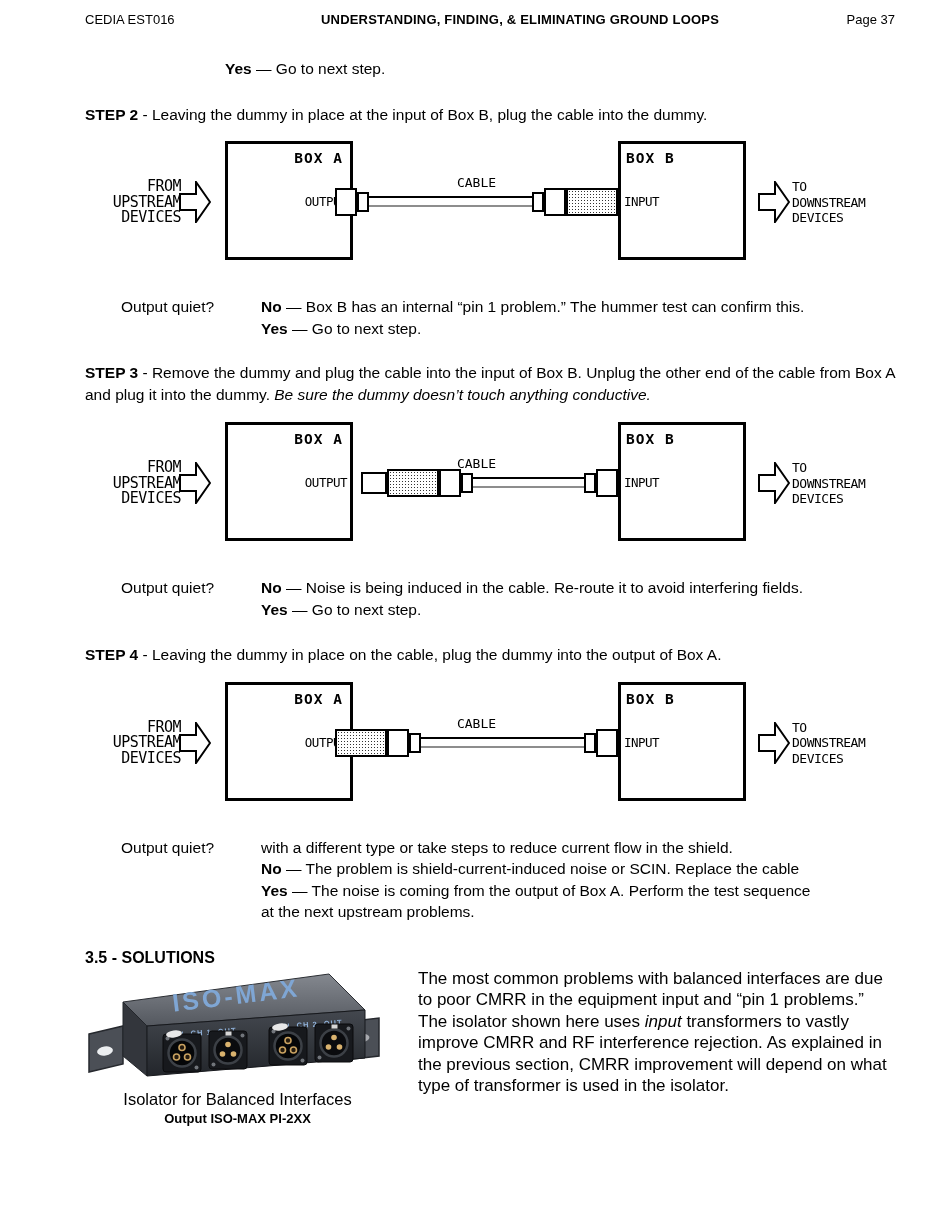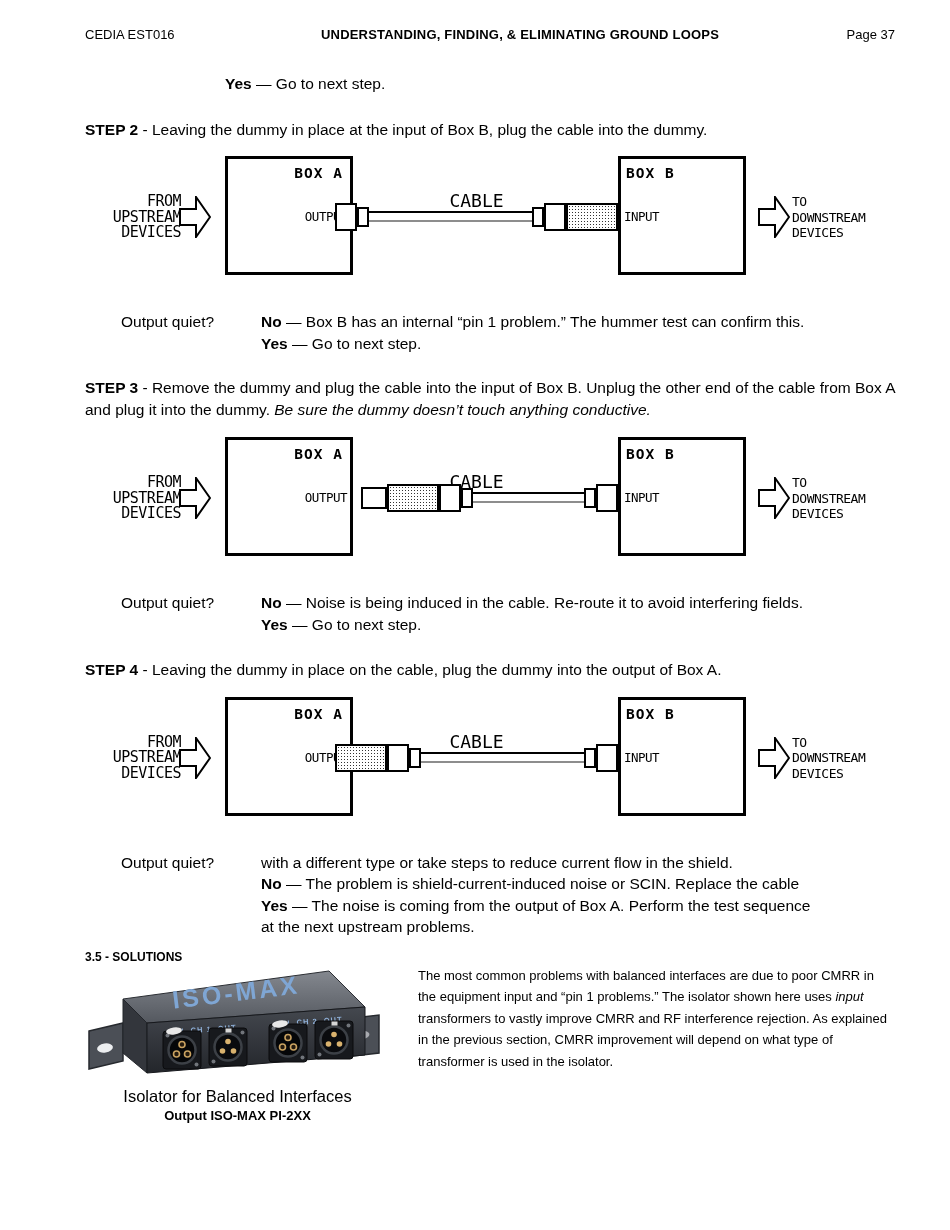--- a/index.html
+++ b/index.html
@@ -4,7 +4,7 @@
 <style>
   html,body{margin:0;padding:0;background:#fff;}
   body{width:950px;height:1230px;font-family:"Liberation Sans",sans-serif;color:#000;overflow:hidden;}
-  .page{box-sizing:border-box;width:950px;padding:27px 55px 0 85px;}
+  .page{box-sizing:border-box;width:950px;padding:12px 55px 0 85px;}
 
   
   .hdr{display:flex;align-items:baseline;font-size:13px;}

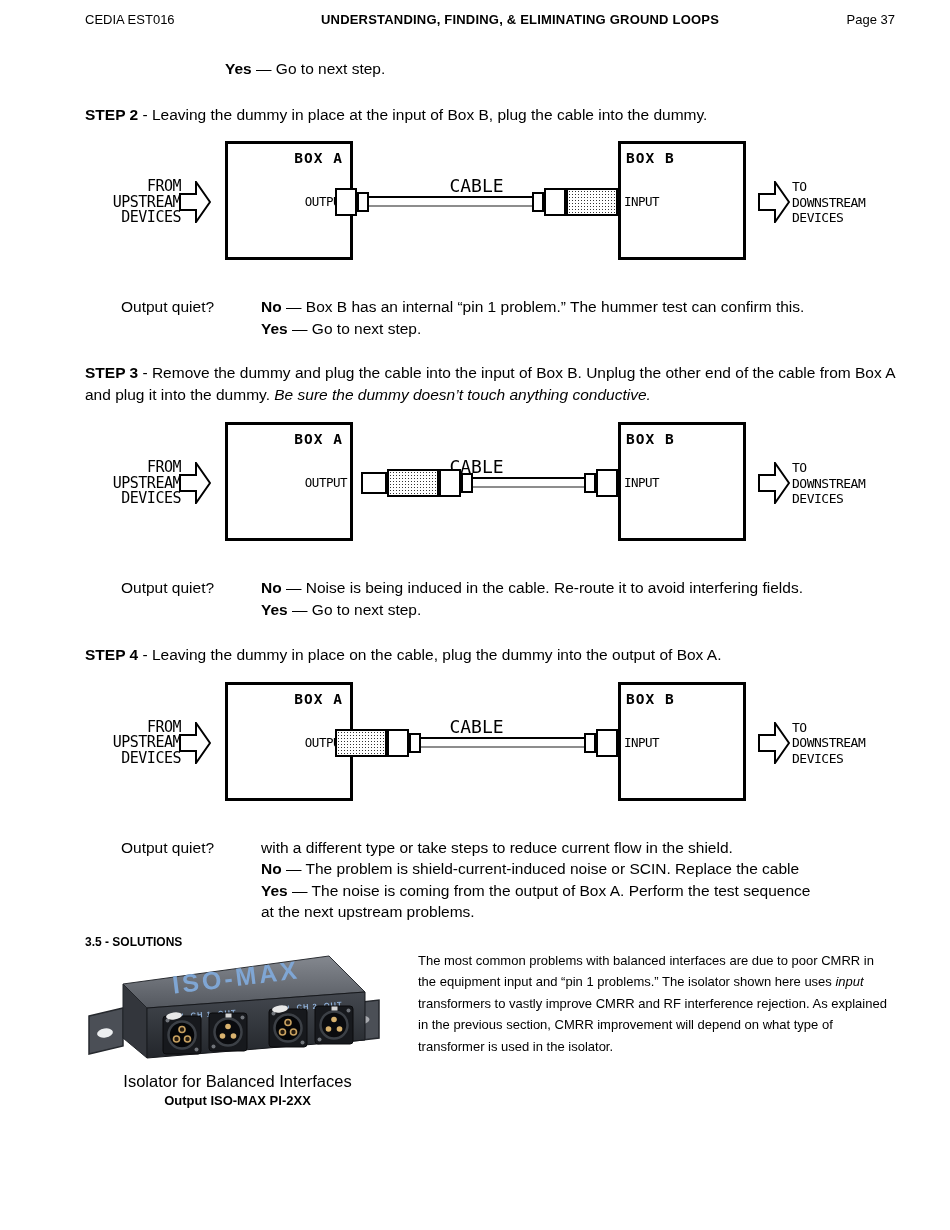--- a/index.html
+++ b/index.html
@@ -39,7 +39,7 @@
   .d-port{position:absolute;top:50px;font-size:12.5px;letter-spacing:-.5px;}
   .d-boxa .d-port{right:3px;} .d-boxb .d-port{left:3px;}
   .d-zone{position:absolute;left:250px;top:0;width:283px;height:122px;}
-  .d-cablelbl{position:absolute;top:34px;left:0;width:100%;text-align:center;font-size:18px;}
+  .d-cablelbl{position:absolute;top:34px;left:0;width:100%;text-align:center;font-size:13px;}
   .cz{position:absolute;box-sizing:border-box;background:#fff;}
   .cz-big{width:22px;height:28px;top:47px;border:2px solid #000;}
   .cz-collar{width:12px;height:20px;top:51px;border:2px solid #000;}

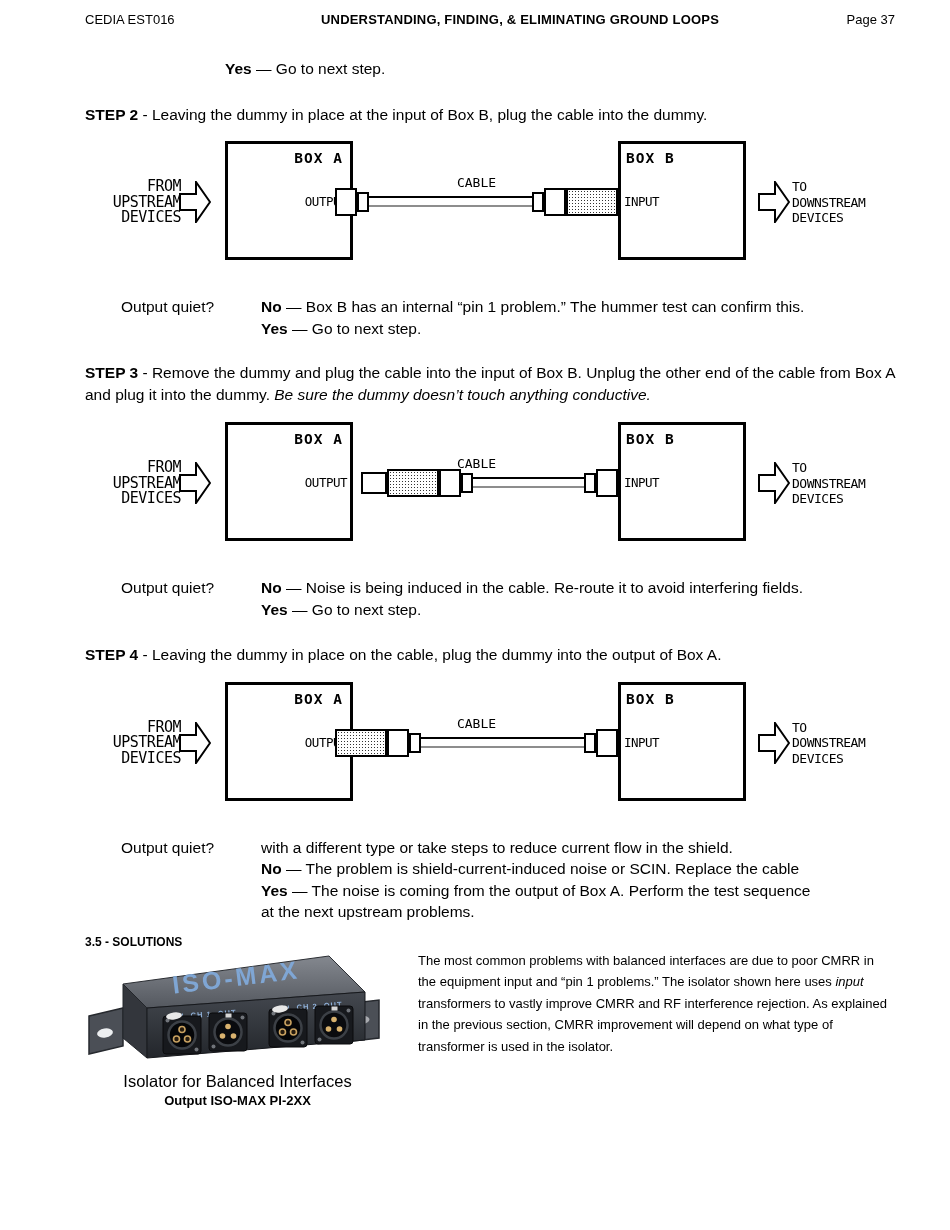--- a/index.html
+++ b/index.html
@@ -51,7 +51,7 @@
            border-top:2px solid #000;border-bottom:2px solid #8d8d8d;}
 
   
-  .sol-h{font-size:12px;font-weight:bold;margin-top:12px;}
+  .sol-h{font-size:16px;font-weight:bold;margin-top:26px;}
   .bottom{display:flex;margin-top:1px;}
   .bot-left{width:305px;flex-shrink:0;}
   .bot-right{flex:1;padding-left:28px;font-size:13px;line-height:21.6px;max-width:520px;}

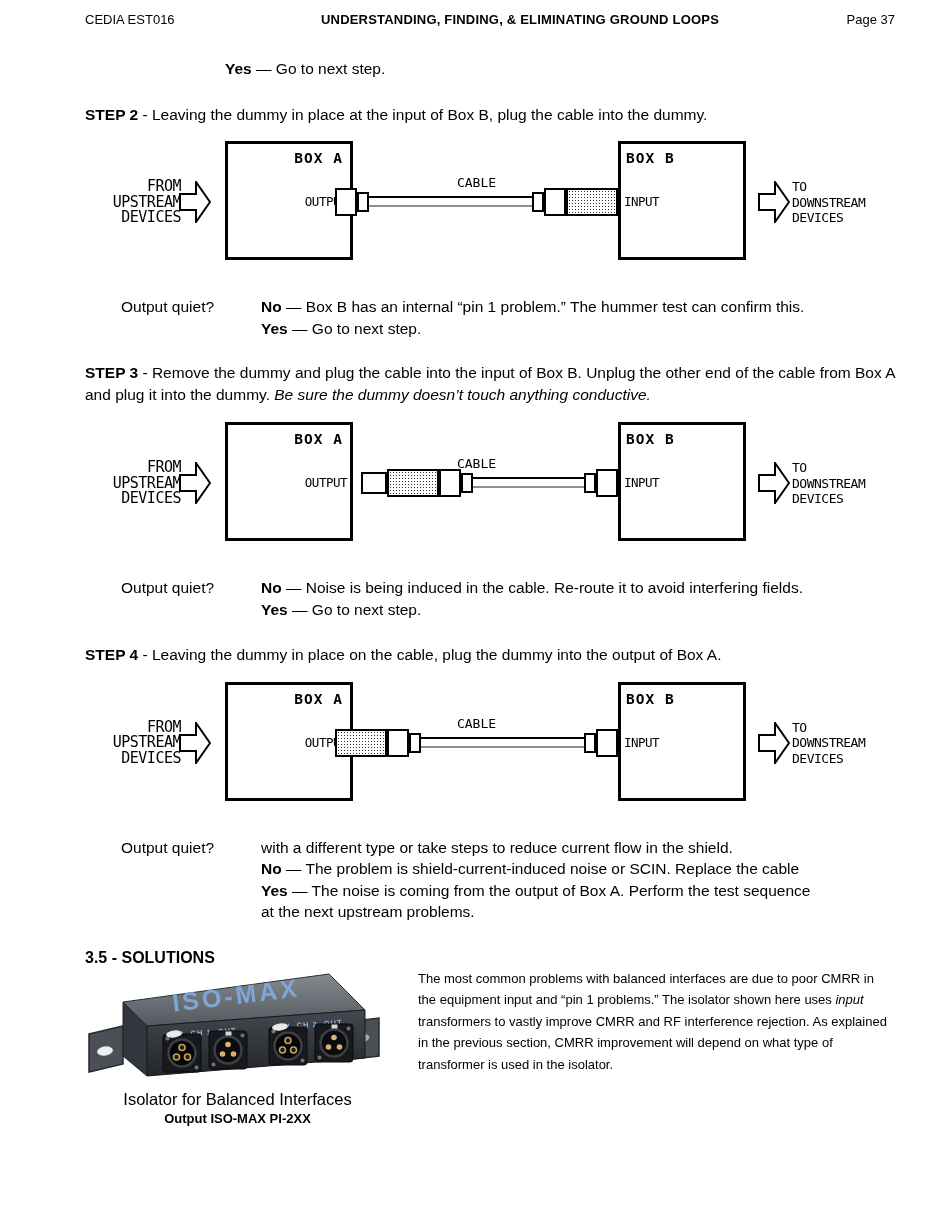--- a/index.html
+++ b/index.html
@@ -54,7 +54,7 @@
   .sol-h{font-size:16px;font-weight:bold;margin-top:26px;}
   .bottom{display:flex;margin-top:1px;}
   .bot-left{width:305px;flex-shrink:0;}
-  .bot-right{flex:1;padding-left:28px;font-size:13px;line-height:21.6px;max-width:520px;}
+  .bot-right{flex:1;padding-left:28px;font-size:17px;line-height:21.6px;max-width:520px;}
   .cap1{text-align:center;font-size:16.5px;margin-top:4px;}
   .cap2{text-align:center;font-size:13px;font-weight:bold;margin-top:2px;}
 </style>

